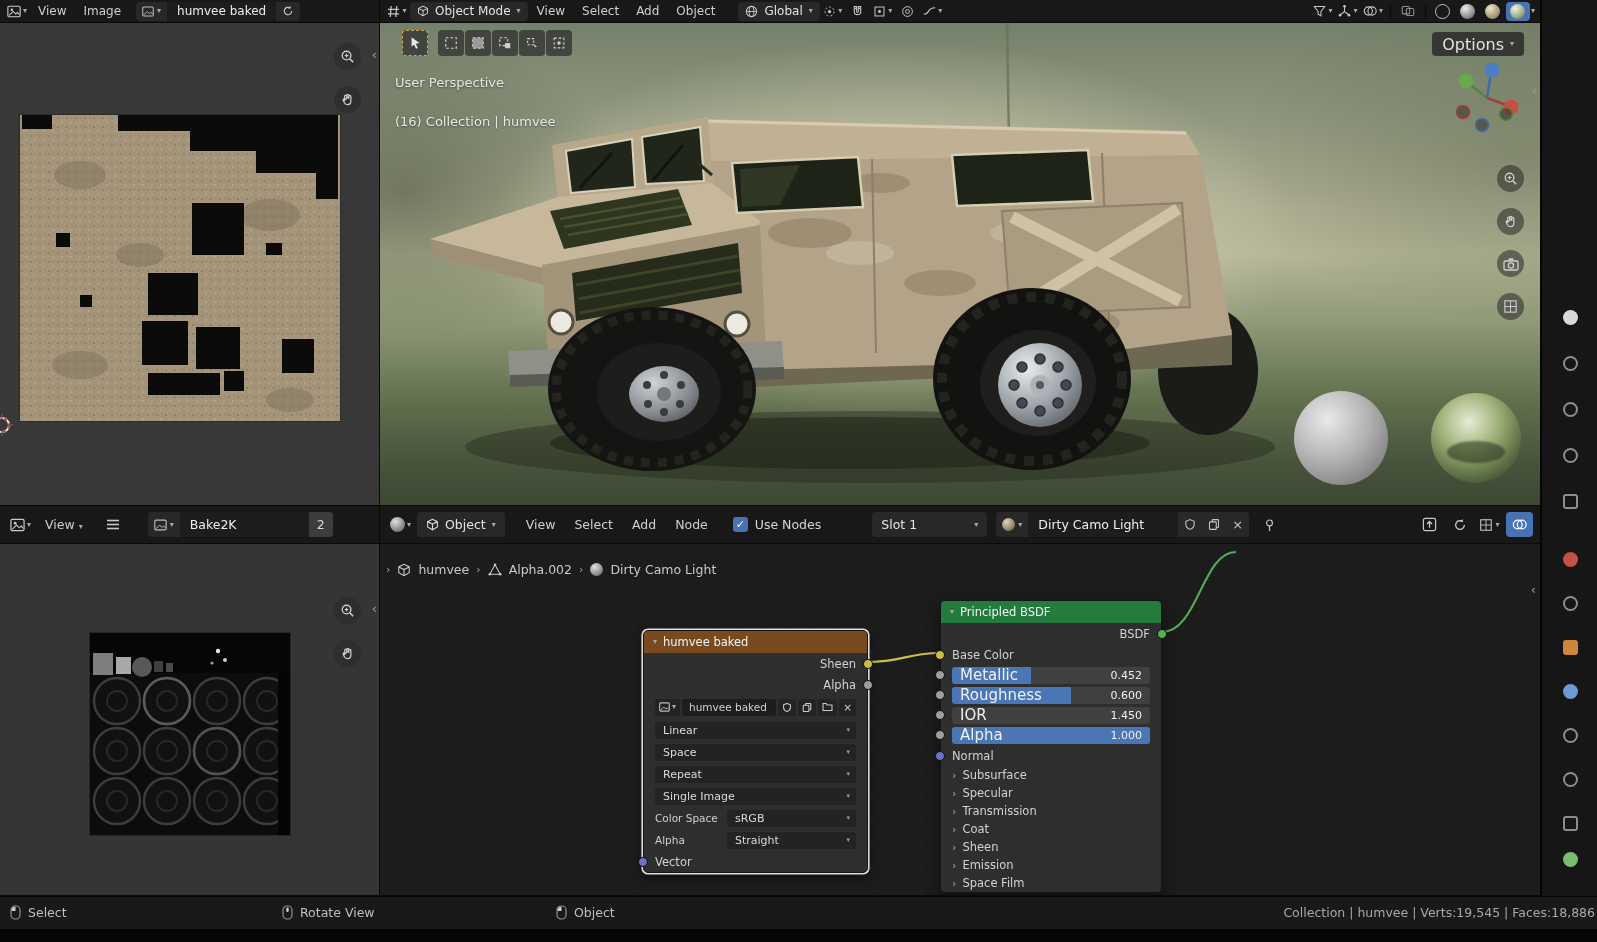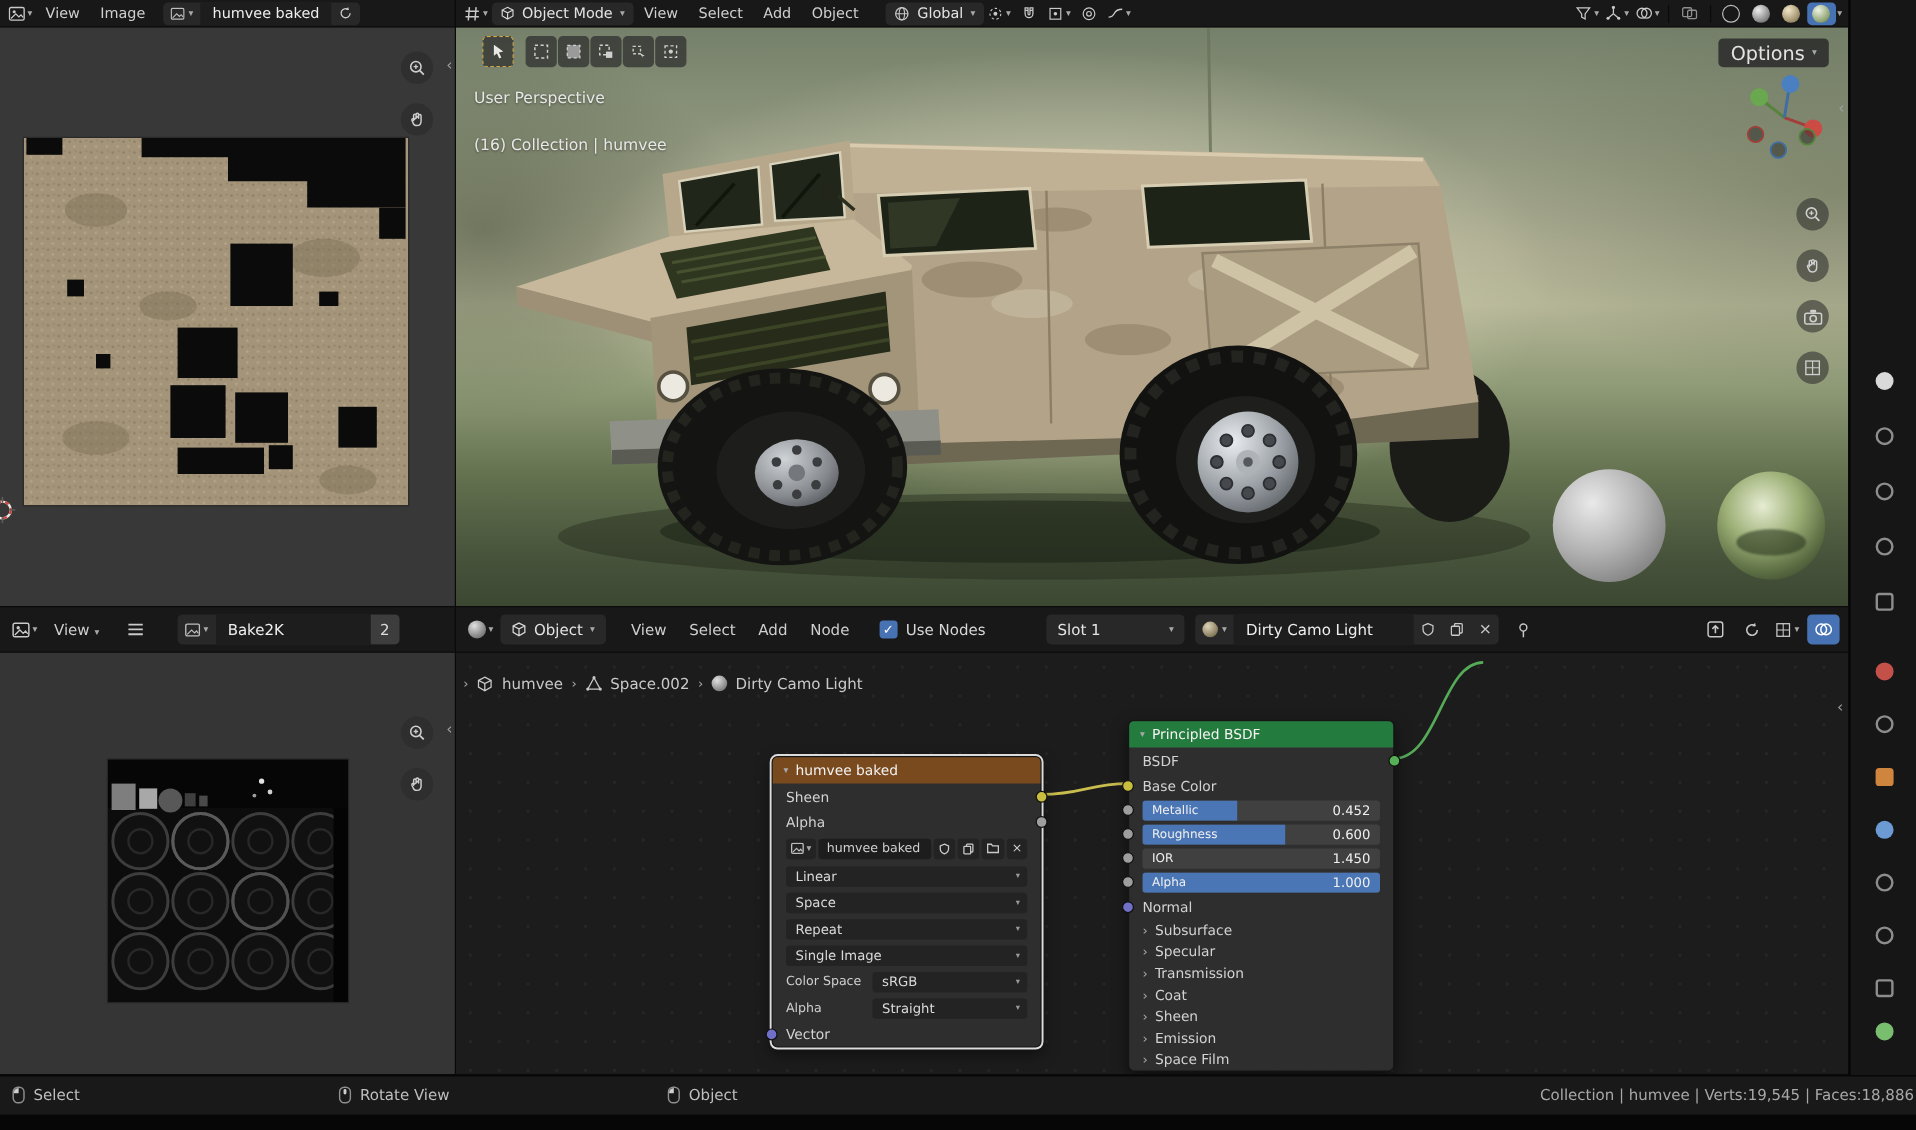--- a/index.html
+++ b/index.html
@@ -677,7 +677,7 @@
             <circle cx="14" cy="13" r="1.5" fill="#c9c9c9"></circle>
             <circle cx="2" cy="13" r="1.5" fill="#c9c9c9"></circle>
           </svg>
-        <span>Space.002</span>
+        <span>Alpha.002</span>
         <span class="chv" style="font-size:11px">›</span>
         <span style="width:13px;height:13px;border-radius:50%;background:radial-gradient(circle at 35% 30%,#e0e0e0,#8a8a8a 65%,#555);display:inline-block"></span>
         <span>Dirty Camo Light</span>

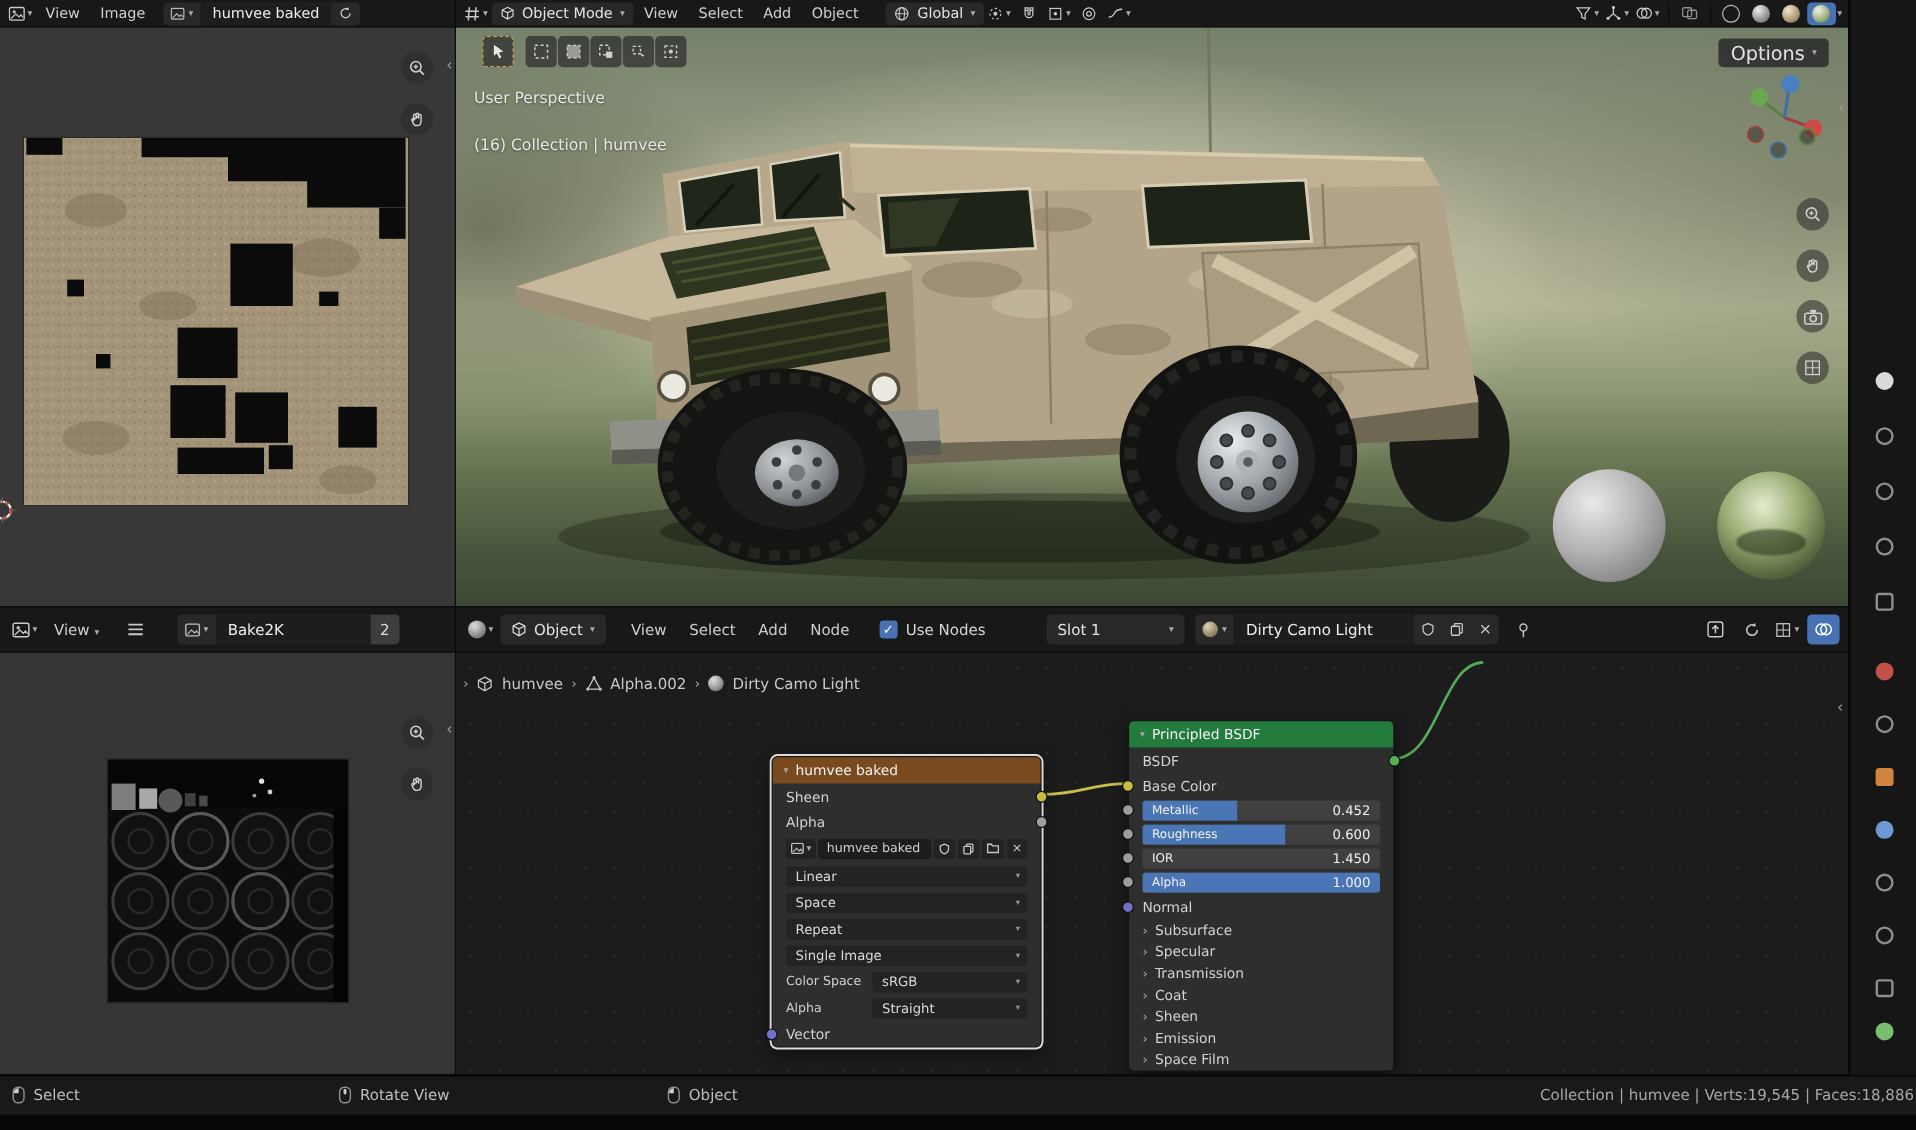--- a/index.html
+++ b/index.html
@@ -50,7 +50,7 @@
 .node.sel{box-shadow:0 0 0 1.6px #dcdcdc,0 5px 12px rgba(0,0,0,.5)}
 .nhead{height:22px;display:flex;align-items:center;gap:6px;padding:0 9px;border-radius:4px 4px 0 0;color:#f3f3f3}
 .nrow{height:21px;display:flex;align-items:center;padding:0 11px;position:relative;gap:6px}
-.nrow.r{}
+.nrow.r{justify-content:flex-end}
 .h20{height:20px}.h24{height:24px}.h18{height:18px}
 .sock{position:absolute;width:10px;height:10px;border-radius:50%;border:1.5px solid #101010;top:50%;transform:translateY(-50%);z-index:4}
 .sock.sl{left:-6px}.sock.sr{right:-6px}

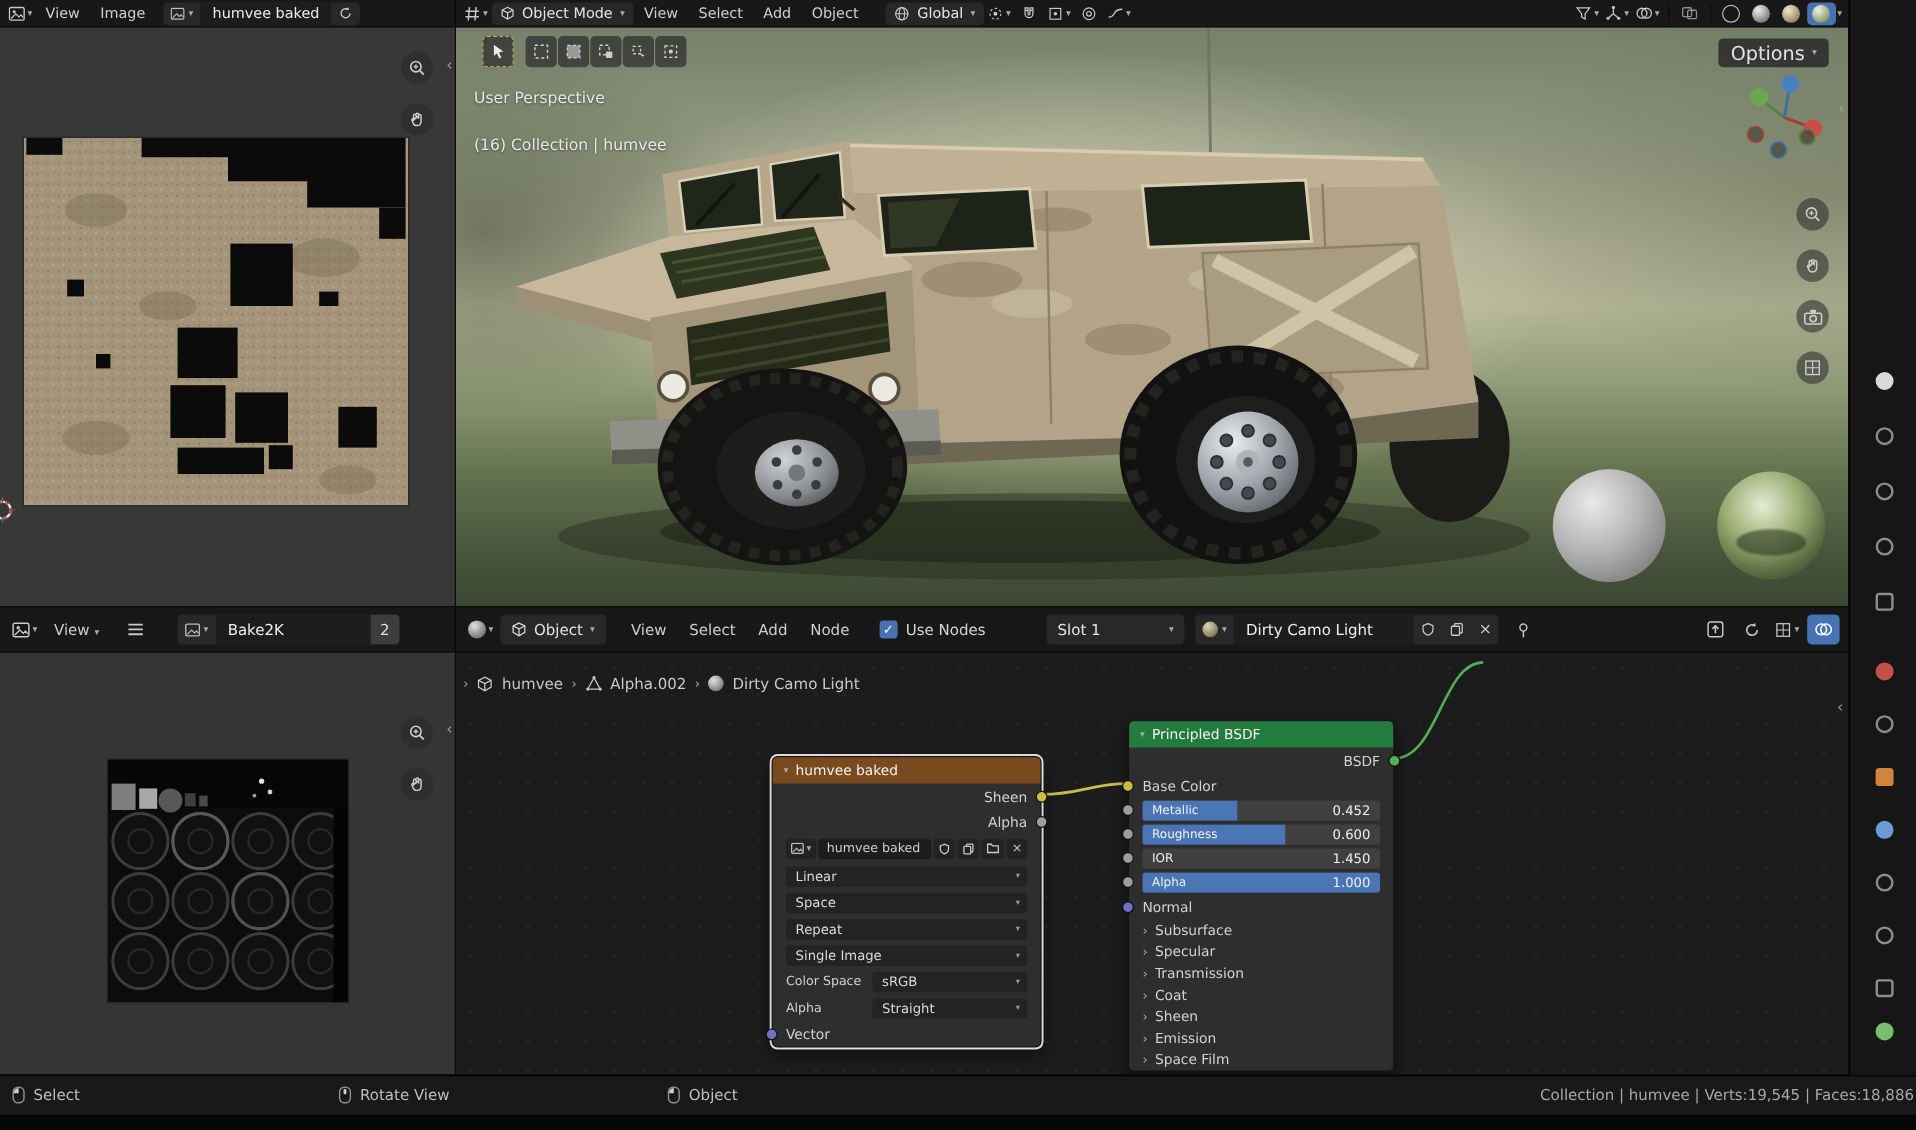--- a/index.html
+++ b/index.html
@@ -60,7 +60,7 @@
 .nlabel{font-size:11.5px;color:#cfcfcf;white-space:nowrap}
 .nslider{flex:1;position:relative;height:17px;border-radius:3px;background:#404040;overflow:hidden;display:flex;align-items:center}
 .sfill{position:absolute;left:0;top:0;bottom:0;background:#4a76b5}
-.sl-l{position:relative;margin-left:8px;font-size:10px;z-index:1;color:#f0f0f0}
+.sl-l{position:relative;margin-left:8px;font-size:15px;z-index:1;color:#f0f0f0}
 .sl-v{position:relative;margin-left:auto;margin-right:8px;font-size:11px;z-index:1;color:#f0f0f0}
 .mini{height:17px;background:#232323;border-radius:3px;display:inline-flex;align-items:center;justify-content:center;padding:0 4px;font-size:10.5px;color:#cfcfcf;gap:2px}
 .mini.name{background:#1d1d1d;justify-content:flex-start;padding:0 7px}

